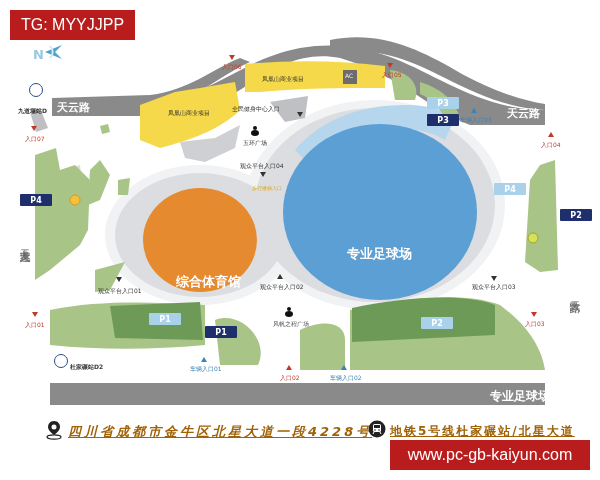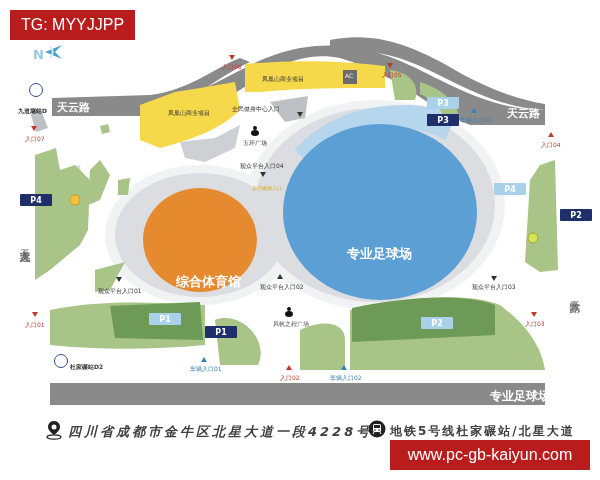--- a/index.html
+++ b/index.html
@@ -18,7 +18,7 @@
             font-weight:bold; text-align:center; line-height:13px; border-radius:1px; }
   .pbadge.light { background:#a9d2ea; color:#fff; }
   .wm { position:absolute; background:#b91c1c; color:#ffffff; font-family:"Liberation Sans", sans-serif; }
-  .footer-text { position:absolute; font-size:13px; font-weight:bold; color:#404040; letter-spacing:3px; font-style:italic; white-space:nowrap; }
+  .footer-text { position:absolute; font-size:13px; font-weight:bold; color:#a16207; letter-spacing:3px; font-style:italic; white-space:nowrap;text-decoration:underline; }
   .metro-sm { position:absolute; width:12px; height:12px; border-radius:50%; border:1.5px solid #2e4a8c; background:#fff; }
   .arrow { position:absolute; width:0; height:0; border-left:3px solid transparent; border-right:3px solid transparent; }
   .arrow.up { border-bottom:5px solid #333; }

